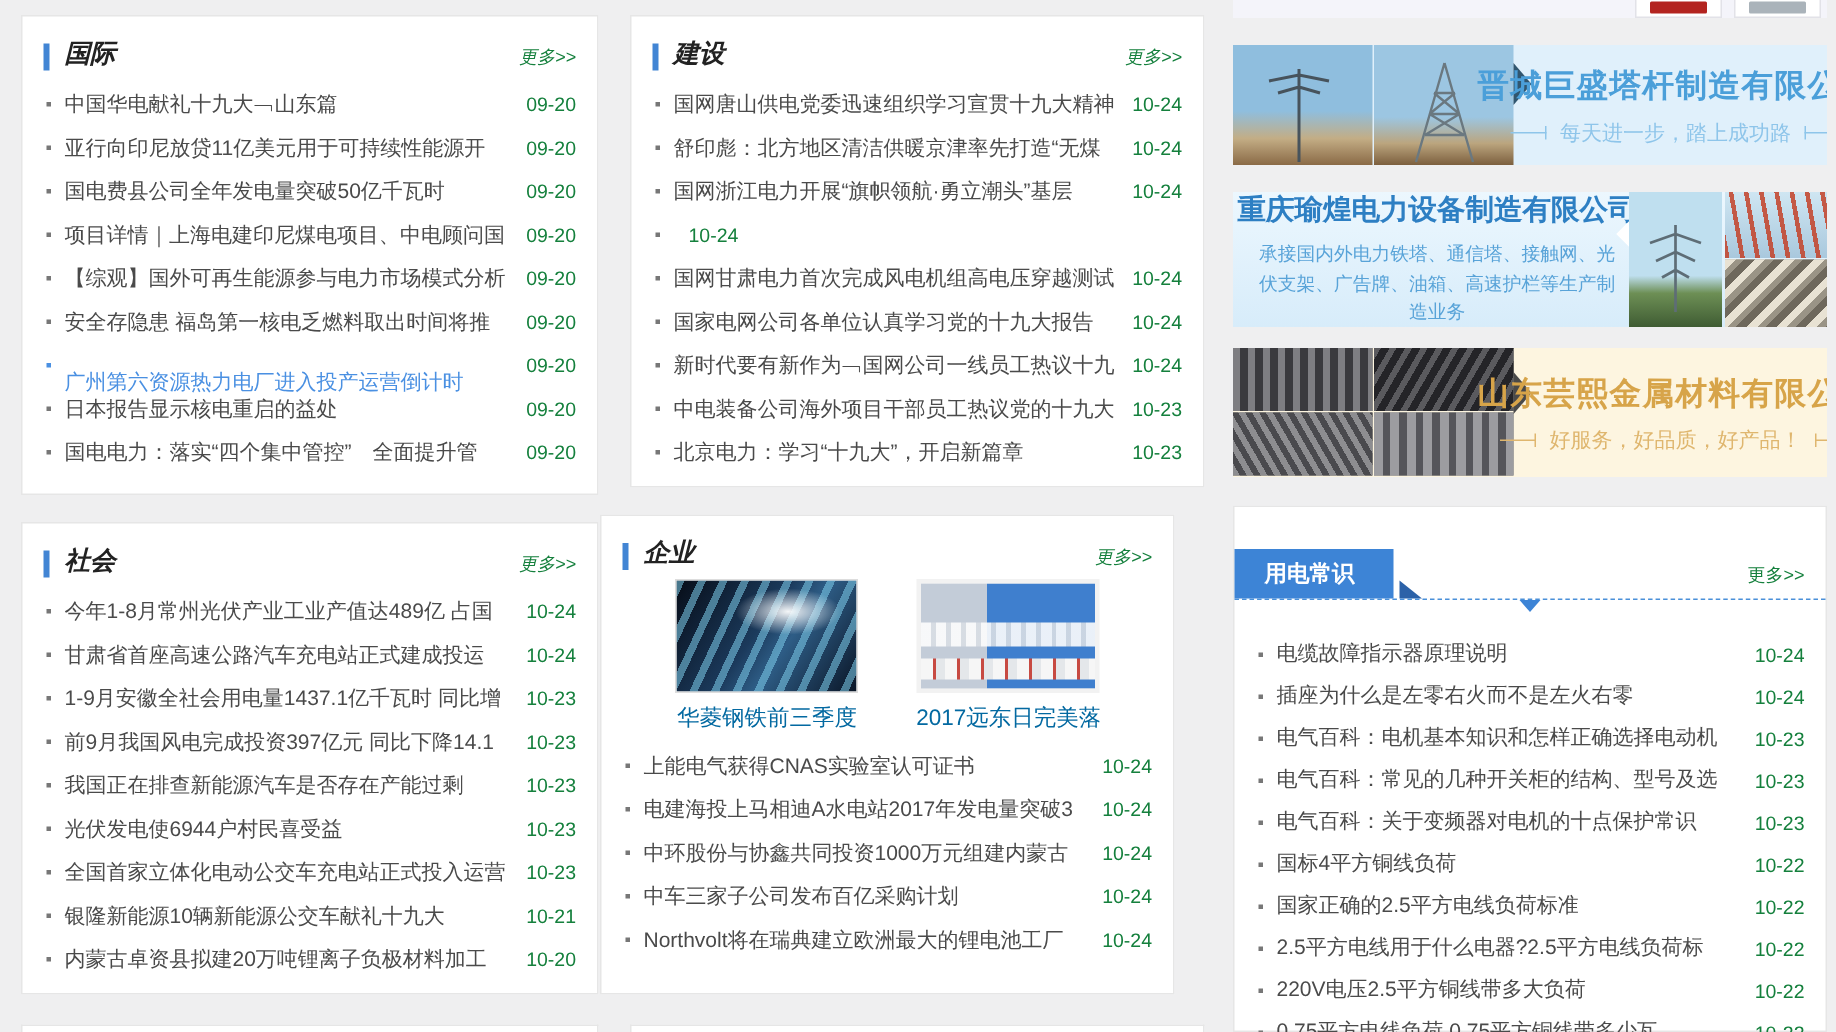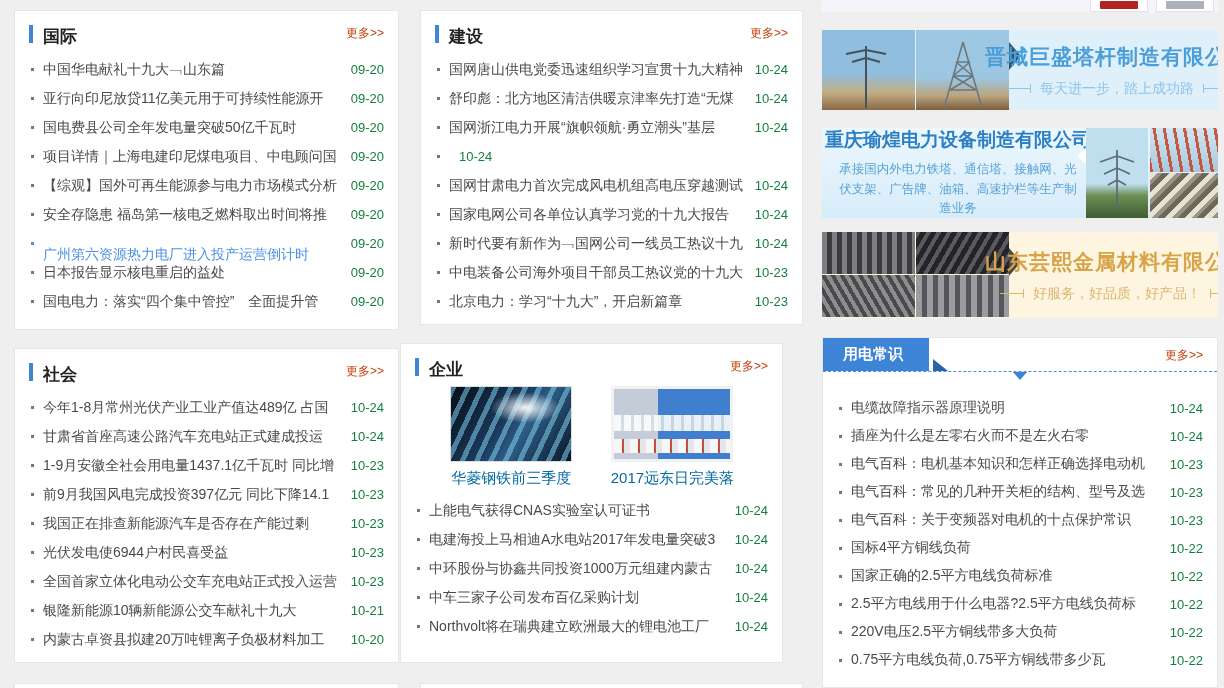--- a/index.html
+++ b/index.html
@@ -8,7 +8,7 @@
 
   
   .panel { position:absolute; background:#fff; border:1px solid #e6e6e6; }
-  .panel-header { display:flex; align-items:flex-start; padding:14px 14px 0 14px; height:36px; }
+  .panel-header { display:flex; align-items:flex-end; padding:14px 14px 0 14px; height:36px;font-style:italic; }
   .accent-bar { width:4px; height:18px; background:#4285d4; margin-right:10px; }
   .panel-title { font-size:17px; font-weight:bold; color:#222; }
   .more-link { margin-left:auto; font-size:12px; color:#c2410c; text-decoration:none; cursor:pointer; }

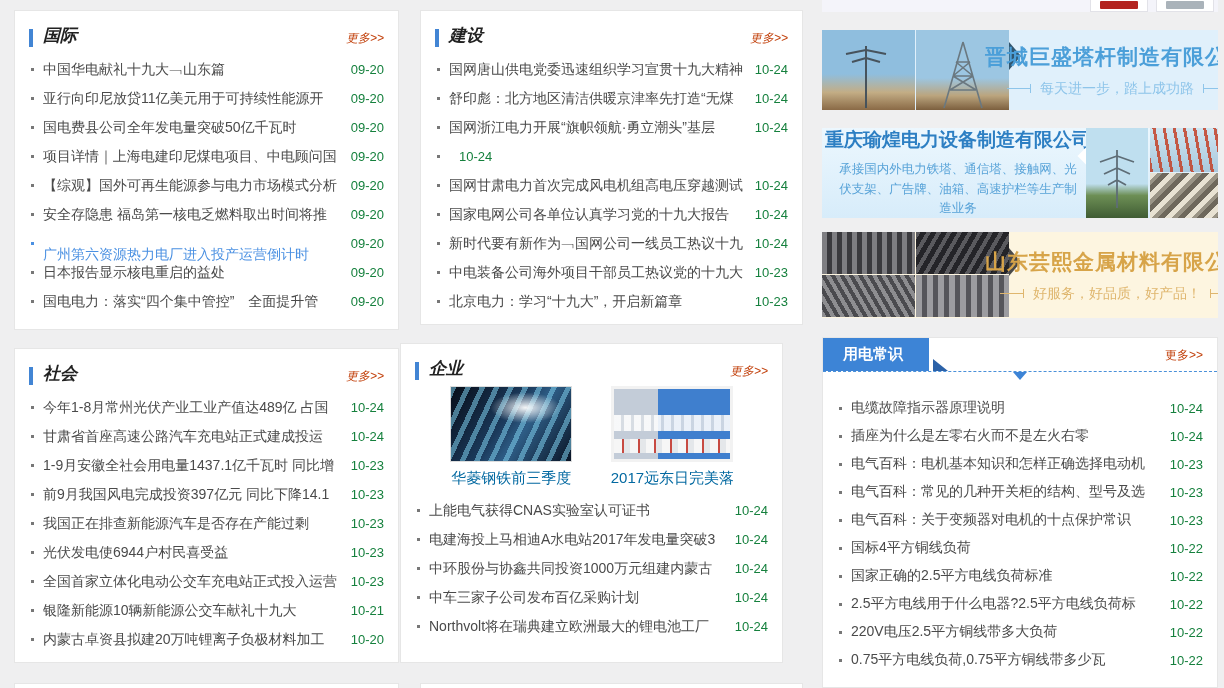--- a/index.html
+++ b/index.html
@@ -11,7 +11,7 @@
   .panel-header { display:flex; align-items:flex-end; padding:14px 14px 0 14px; height:36px;font-style:italic; }
   .accent-bar { width:4px; height:18px; background:#4285d4; margin-right:10px; }
   .panel-title { font-size:17px; font-weight:bold; color:#222; }
-  .more-link { margin-left:auto; font-size:12px; color:#c2410c; text-decoration:none; cursor:pointer; }
+  .more-link { margin-left:auto; font-size:12px; color:#15803d; text-decoration:none; cursor:pointer; }
   .news-list { list-style:none; margin-top:8px; padding:0 14px 0 16px; }
   .news-item { display:flex; align-items:center; height:29px; cursor:pointer; }
   .k-item { height:28px; }

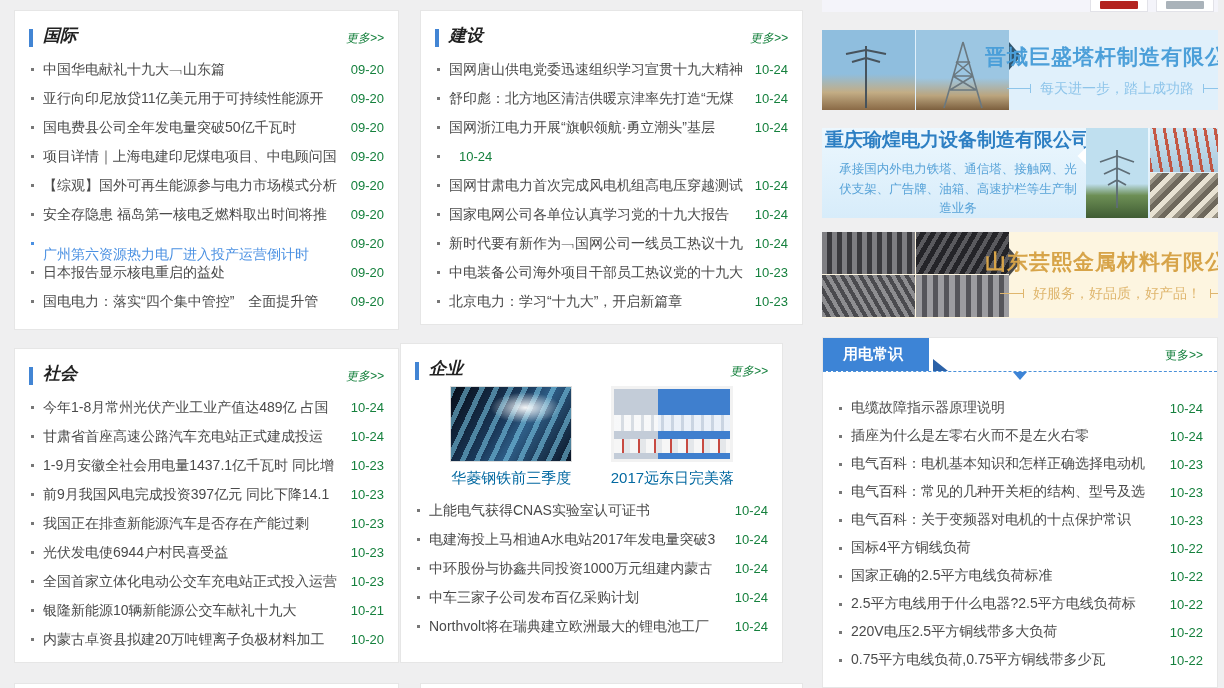--- a/index.html
+++ b/index.html
@@ -83,7 +83,7 @@
 
   
   #p-know { left:822px; top:337px; width:396px; height:351px; }
-  .know-header { position:relative; height:46px; }
+  .know-header { position:relative; height:46px;margin-top:28px; }
   .know-tab { position:absolute; left:0; top:0; height:33px; padding:0 26px 0 20px; background:#3d84d6; color:#fff;
       font-size:15px; font-weight:bold; display:flex; align-items:center; }
   .know-fold { position:absolute; left:110px; top:21px; width:0; height:0; border-bottom:12px solid #2c62a8; border-right:15px solid transparent; }

